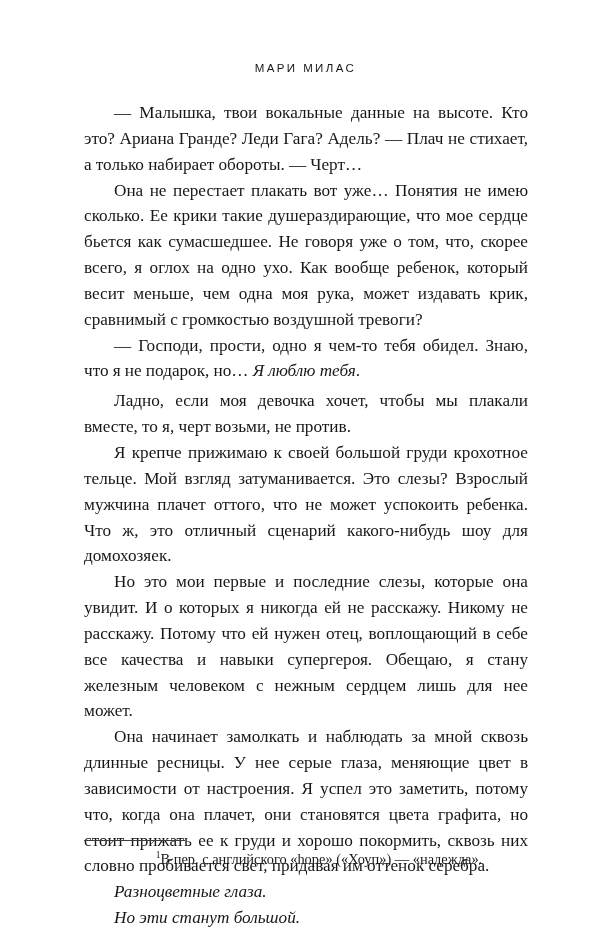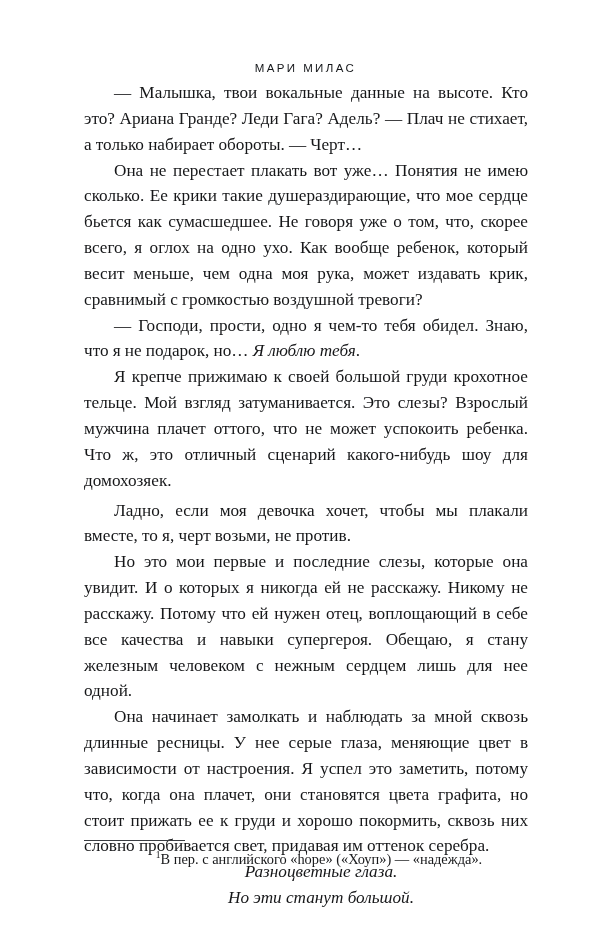--- a/index.html
+++ b/index.html
@@ -45,7 +45,7 @@
   .textblock {
     position: absolute;
     left: 84px;
-    top: 80px;
+    top: 100px;
     width: 444px;
   }
 

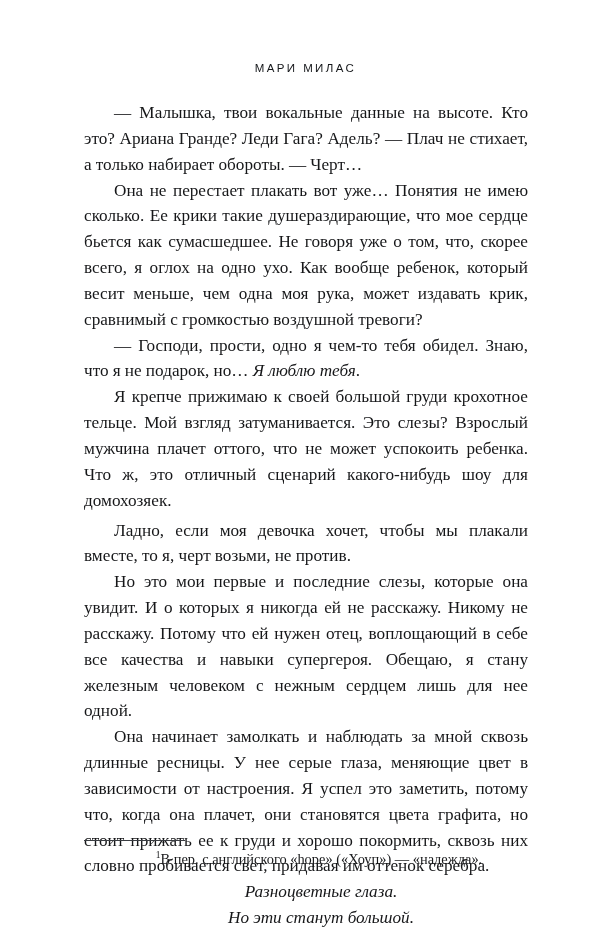--- a/index.html
+++ b/index.html
@@ -123,9 +123,9 @@
 
     <p class="para"><span>— Господи, прости, одно я чем-то тебя обидел. Знаю, что я не подарок, но… </span><em class="inline-italic">Я люблю тебя</em><span>.</span></p>
 
+    <p class="para gap-before">Ладно, если моя девочка хочет, чтобы мы плакали вместе, то я, черт возьми, не против.</p>
+
     <p class="para">Я крепче прижимаю к своей большой груди крохотное тельце. Мой взгляд затуманивается. Это слезы? Взрослый мужчина плачет оттого, что не может успокоить ребенка. Что ж, это отличный сценарий какого-нибудь шоу для домохозяек.</p>
-
-    <p class="para gap-before">Ладно, если моя девочка хочет, чтобы мы плакали вместе, то я, черт возьми, не против.</p>
 
     <p class="para">Но это мои первые и последние слезы, которые она увидит. И о которых я никогда ей не расскажу. Никому не расскажу. Потому что ей нужен отец, воплощающий в себе все качества и навыки супергероя. Обещаю, я стану железным человеком с нежным сердцем лишь для нее одной.</p>
 

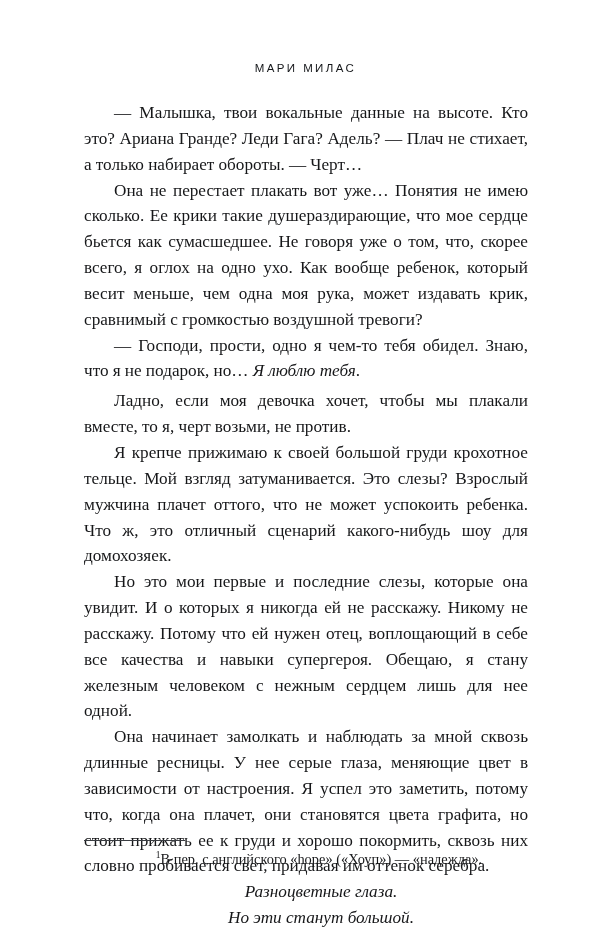--- a/index.html
+++ b/index.html
@@ -127,7 +127,7 @@
 
     <p class="para">Я крепче прижимаю к своей большой груди крохотное тельце. Мой взгляд затуманивается. Это слезы? Взрослый мужчина плачет оттого, что не может успокоить ребенка. Что ж, это отличный сценарий какого-нибудь шоу для домохозяек.</p>
 
-    <p class="para">Но это мои первые и последние слезы, которые она увидит. И о которых я никогда ей не расскажу. Никому не расскажу. Потому что ей нужен отец, воплощающий в себе все качества и навыки супергероя. Обещаю, я стану железным человеком с нежным сердцем лишь для нее одной.</p>
+    <p class="para">Но это мои первые и последние слезы, которые она увидит. И о которых я никогда ей не расскажу. Никому не расскажу. Потому что ей нужен отец, воплощающий в себе все качества и навыки супергероя. Обещаю, я стану железным человеком с нежным сердцем лишь для нее может.</p>
 
     <p class="para">Она начинает замолкать и наблюдать за мной сквозь длинные ресницы. У нее серые глаза, меняющие цвет в зависимости от настроения. Я успел это заметить, потому что, когда она плачет, они становятся цвета графита, но стоит прижать ее к груди и хорошо покормить, сквозь них словно пробивается свет, придавая им оттенок серебра.</p>
 

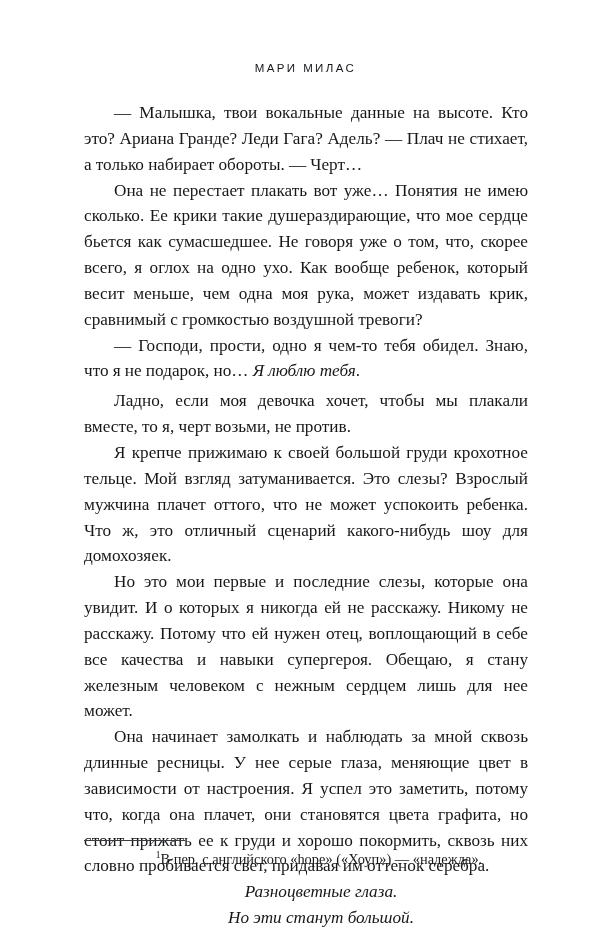--- a/index.html
+++ b/index.html
@@ -68,7 +68,7 @@
   p.italic-line {
     margin: 0;
     text-indent: 30px;
-    text-align: center;
+    text-align: left;
     font-size: 17.2px;
     line-height: 25.85px;
     font-style: italic;

